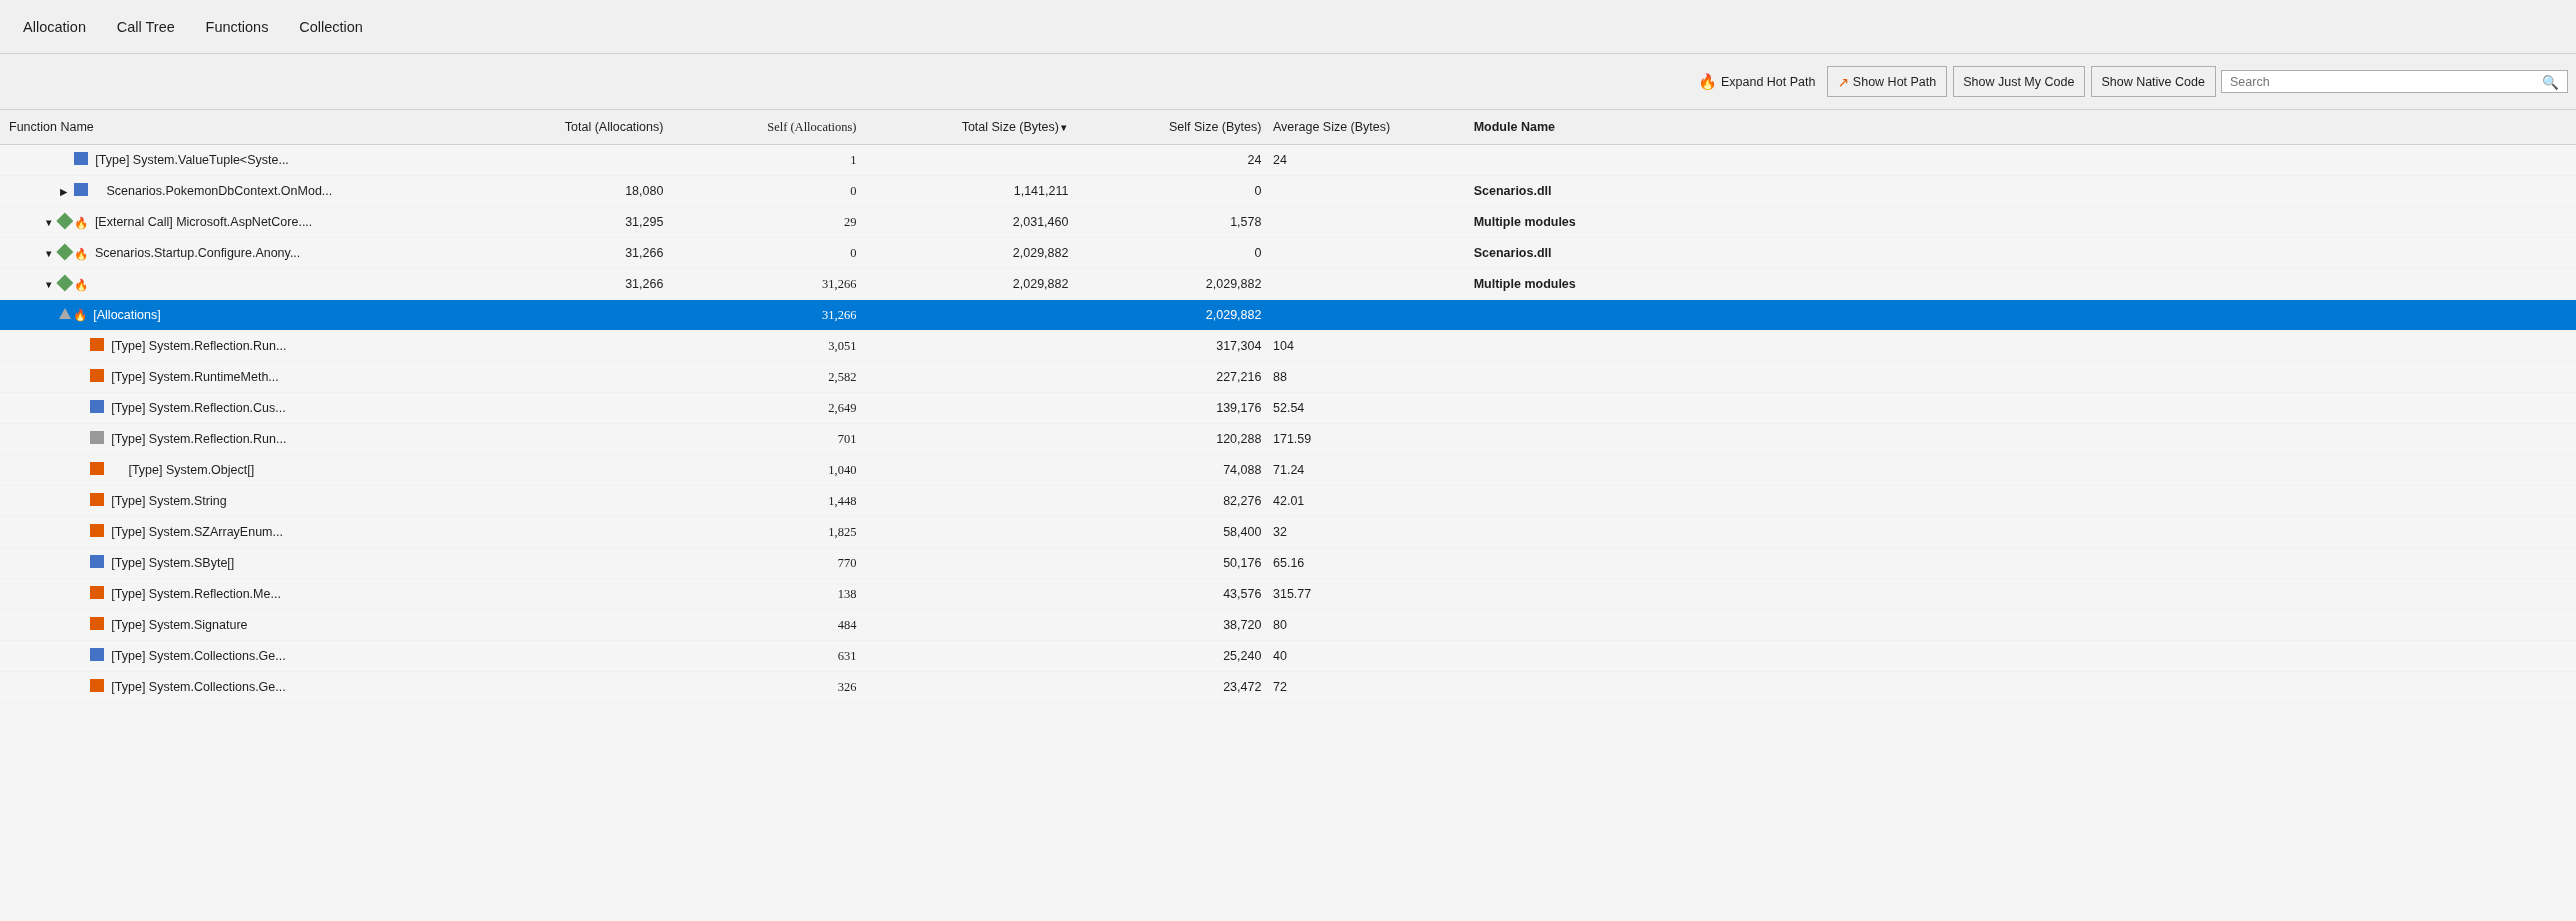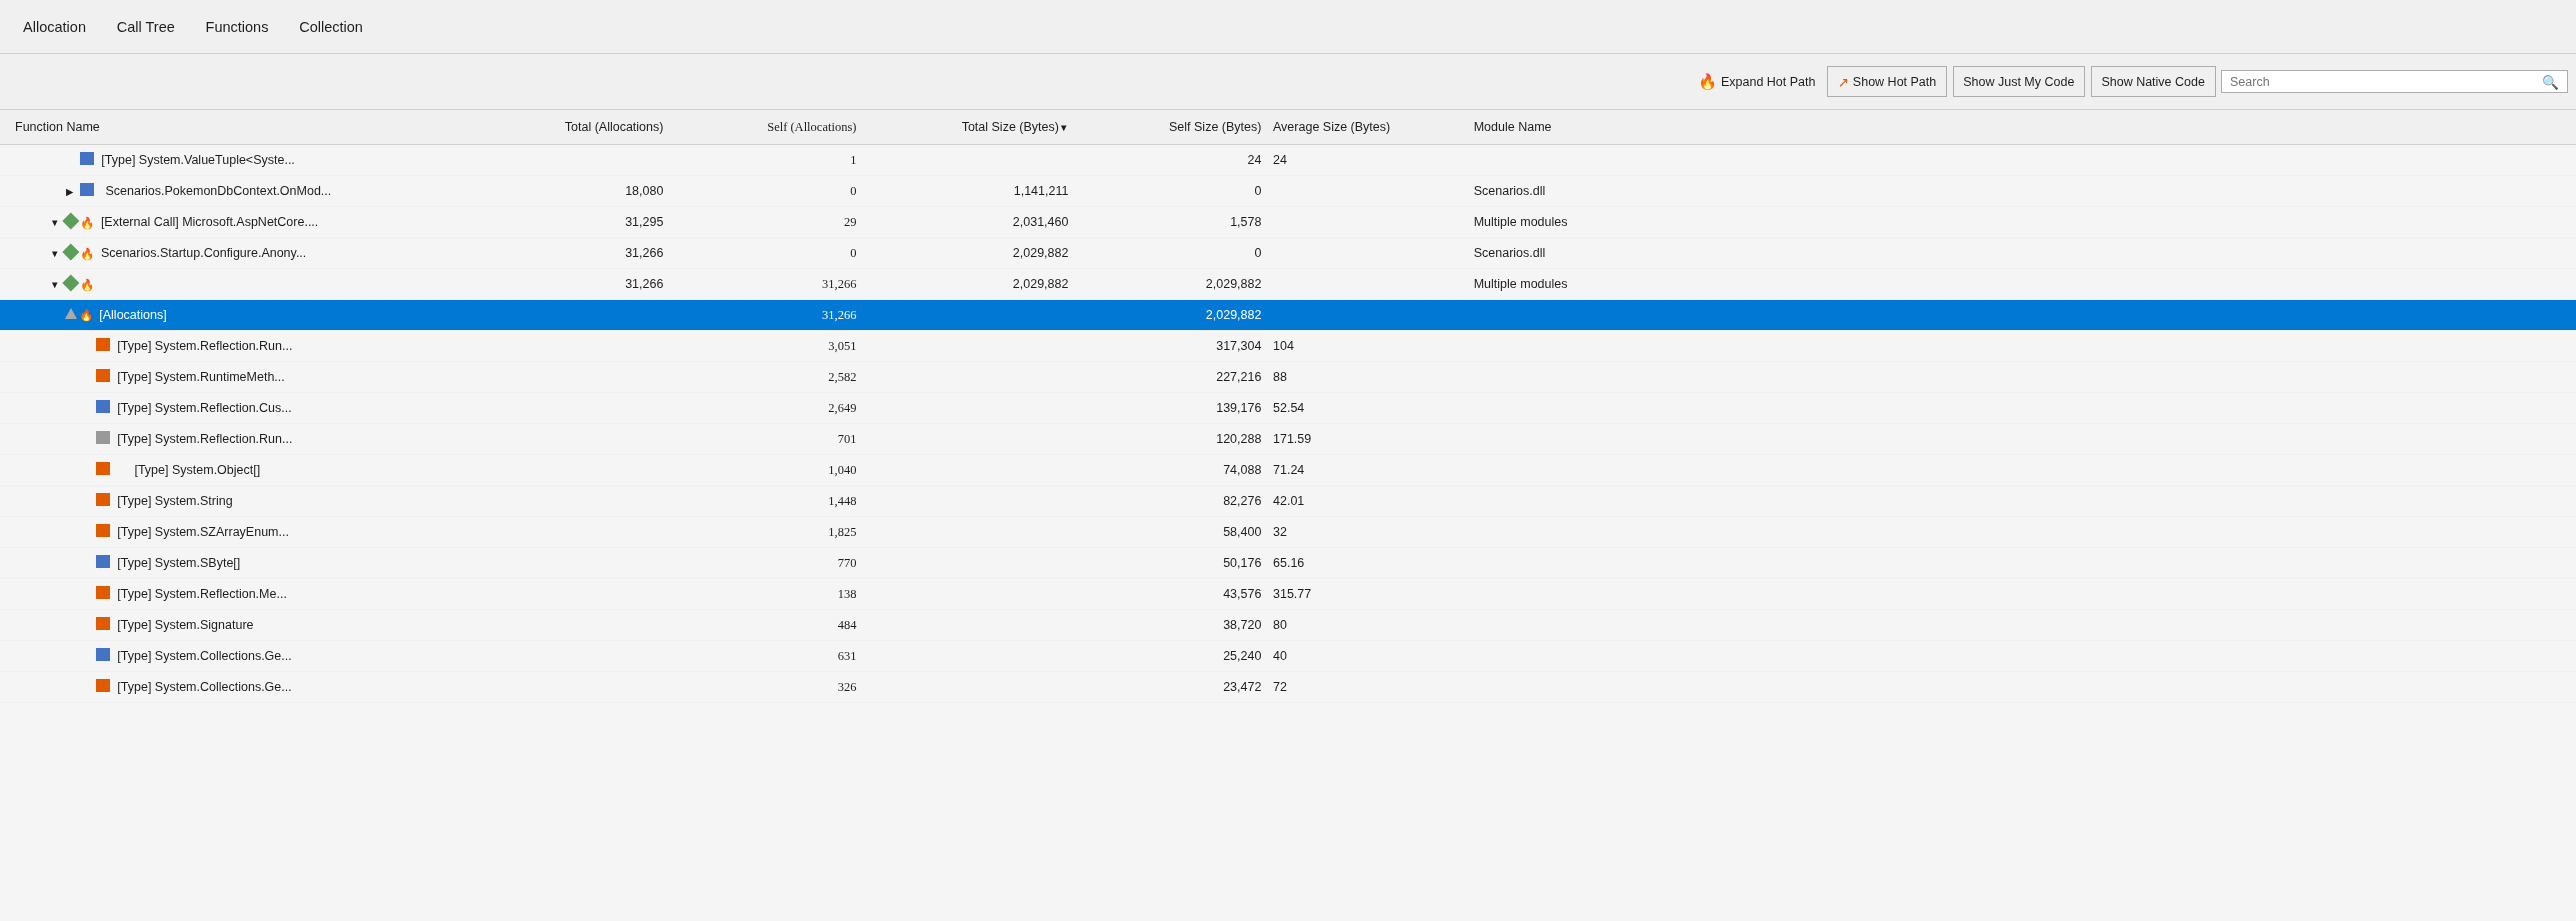--- a/index.html
+++ b/index.html
@@ -159,7 +159,7 @@
 
     .cell-function {
       width: 482px;
-      padding-left: 15px;
+      padding-left: 9px;
       gap: 1.9px;
     }
 

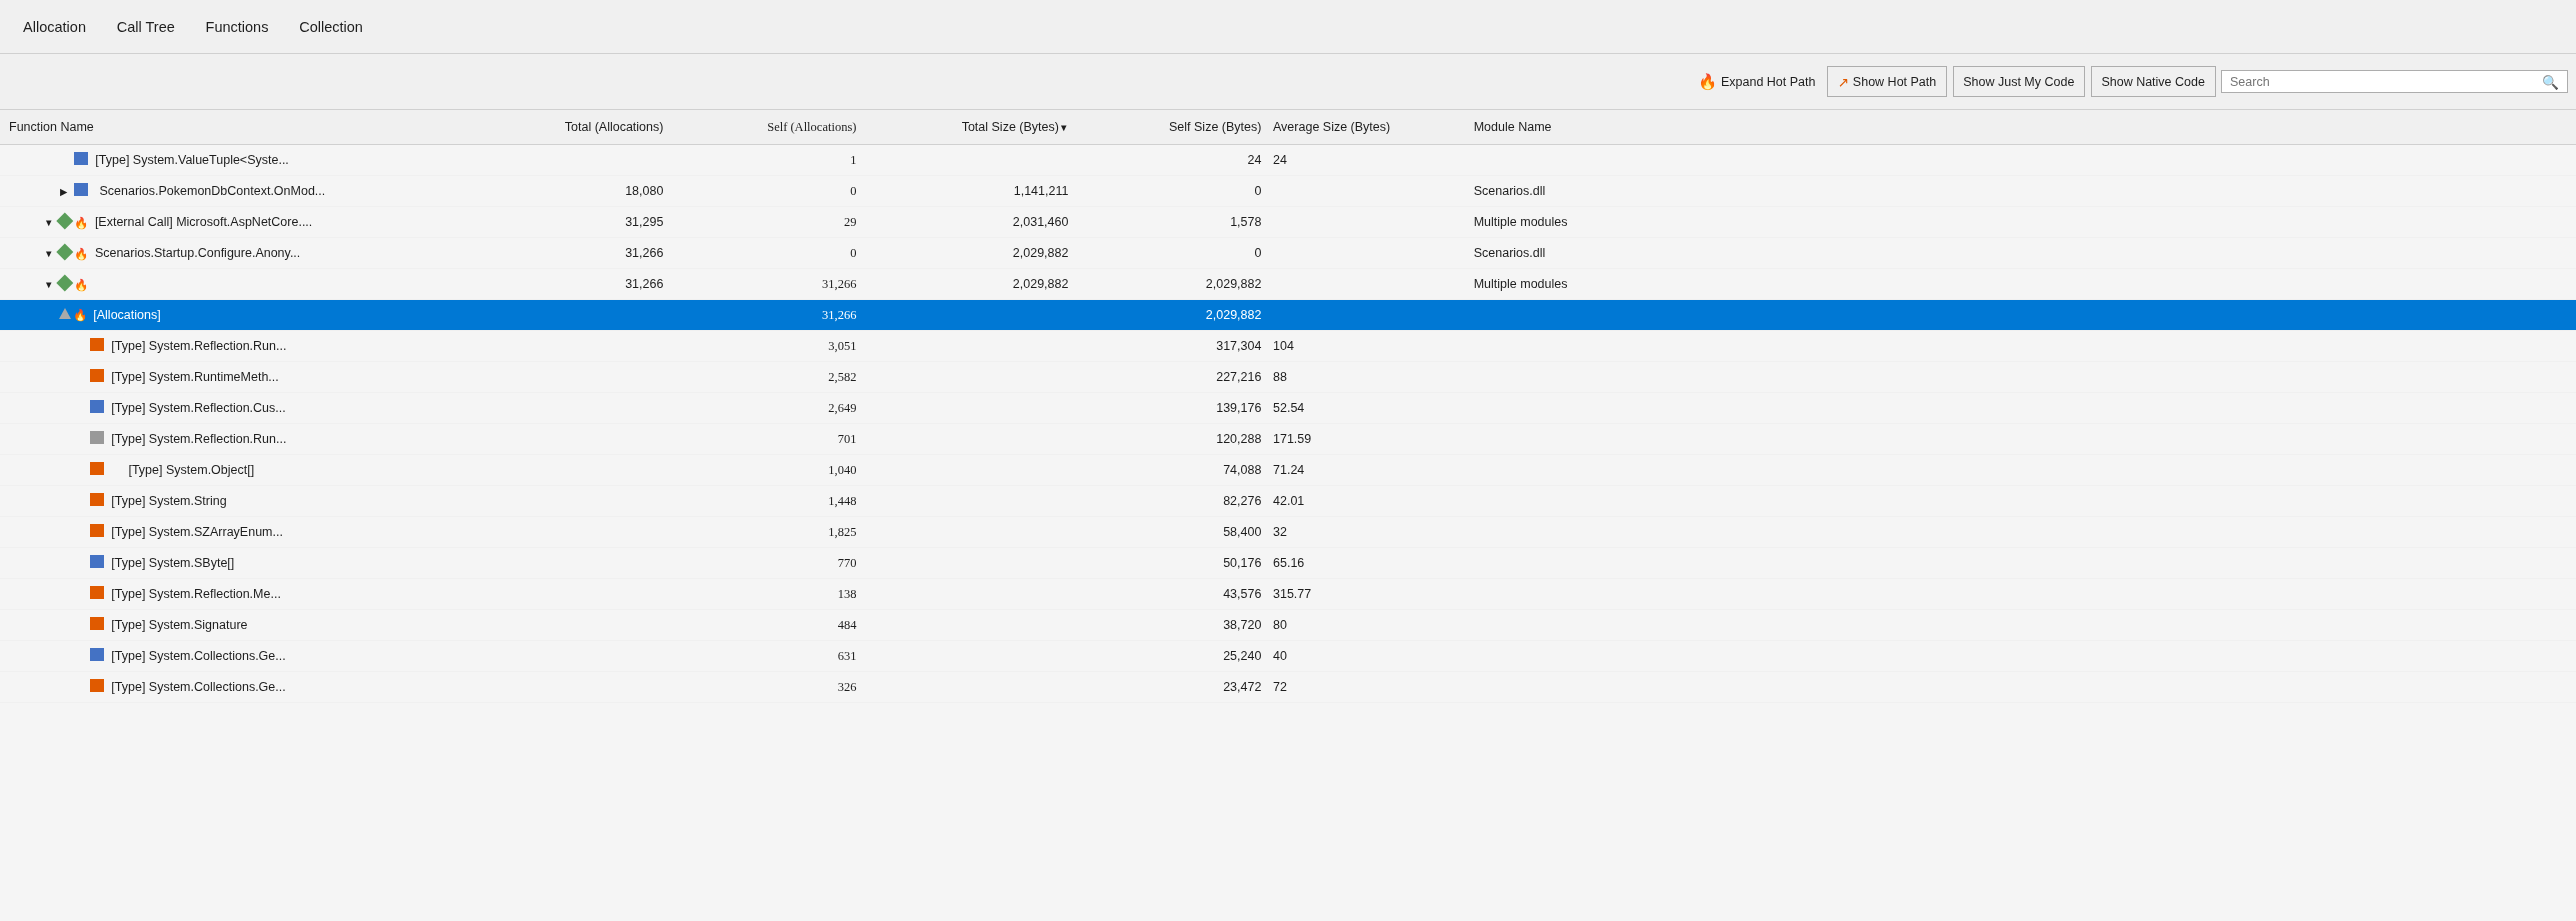--- a/index.html
+++ b/index.html
@@ -168,7 +168,7 @@
     .cell-total-size { width: 212px; justify-content: flex-end; padding-right: 11.6px; }
     .cell-self-size { width: 193px; justify-content: flex-end; padding-right: 11.6px; }
     .cell-avg-size { width: 193px; justify-content: flex-start; padding-right: 11.6px; }
-    .cell-module { flex: 1; padding-left: 7.7px; }
+    .cell-module { flex: 1; padding-left: 7.7px; font-weight: bold; }
 
     .indent { display: inline-block; }
 

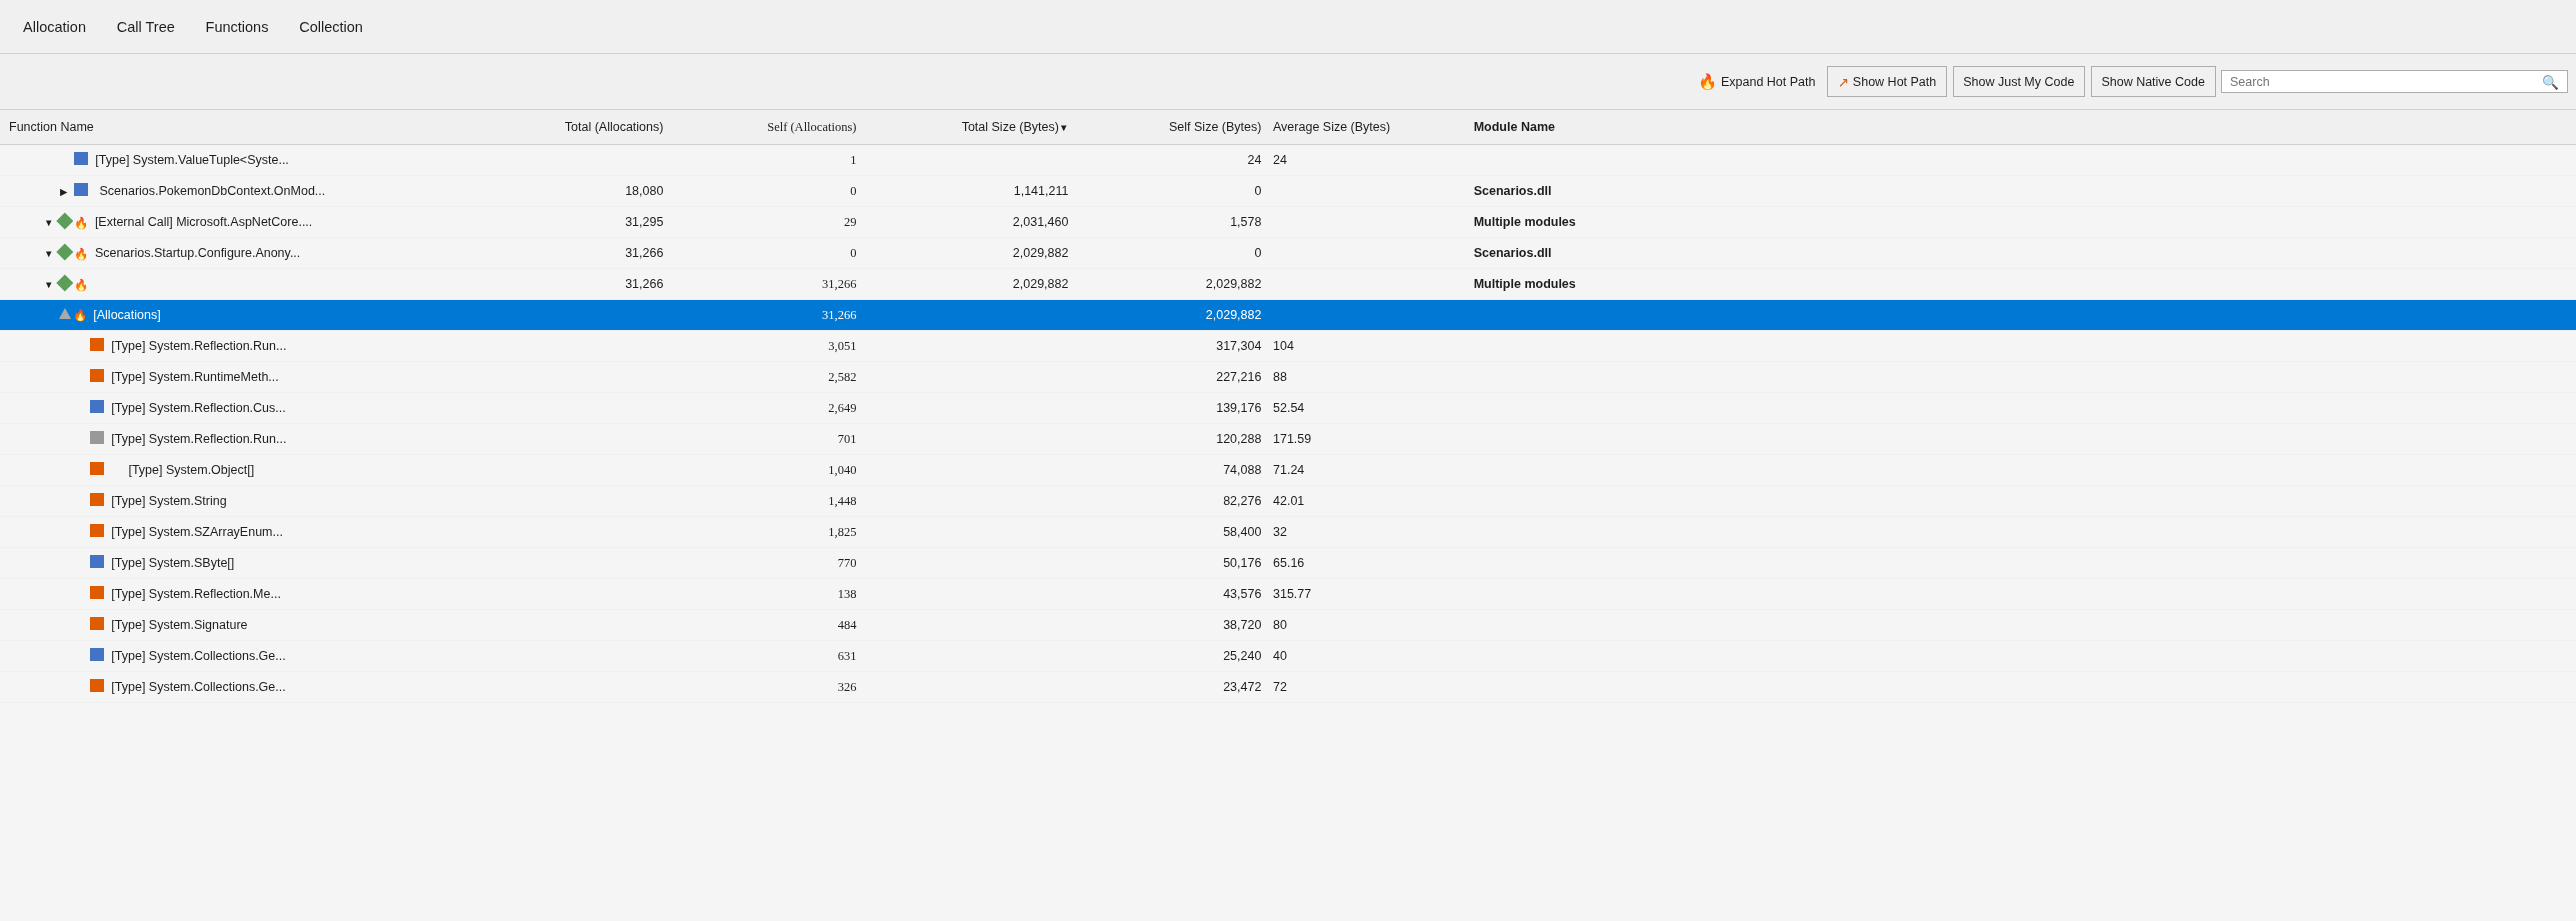--- a/index.html
+++ b/index.html
@@ -307,7 +307,7 @@
           <span class="indent" style="width: 46px; display: inline-block;"></span>
           <span class="expand-btn">▶</span>
           <span><span class="icon-square-blue"></span></span>
-          <span style="margin-left: 8px;">Scenarios.PokemonDbContext.OnMod...</span>
+          <span style="margin-left: 15px;">Scenarios.PokemonDbContext.OnMod...</span>
         </div>
         <div class="cell cell-total-alloc">18,080</div>
         <div class="cell cell-self-alloc">0</div>

